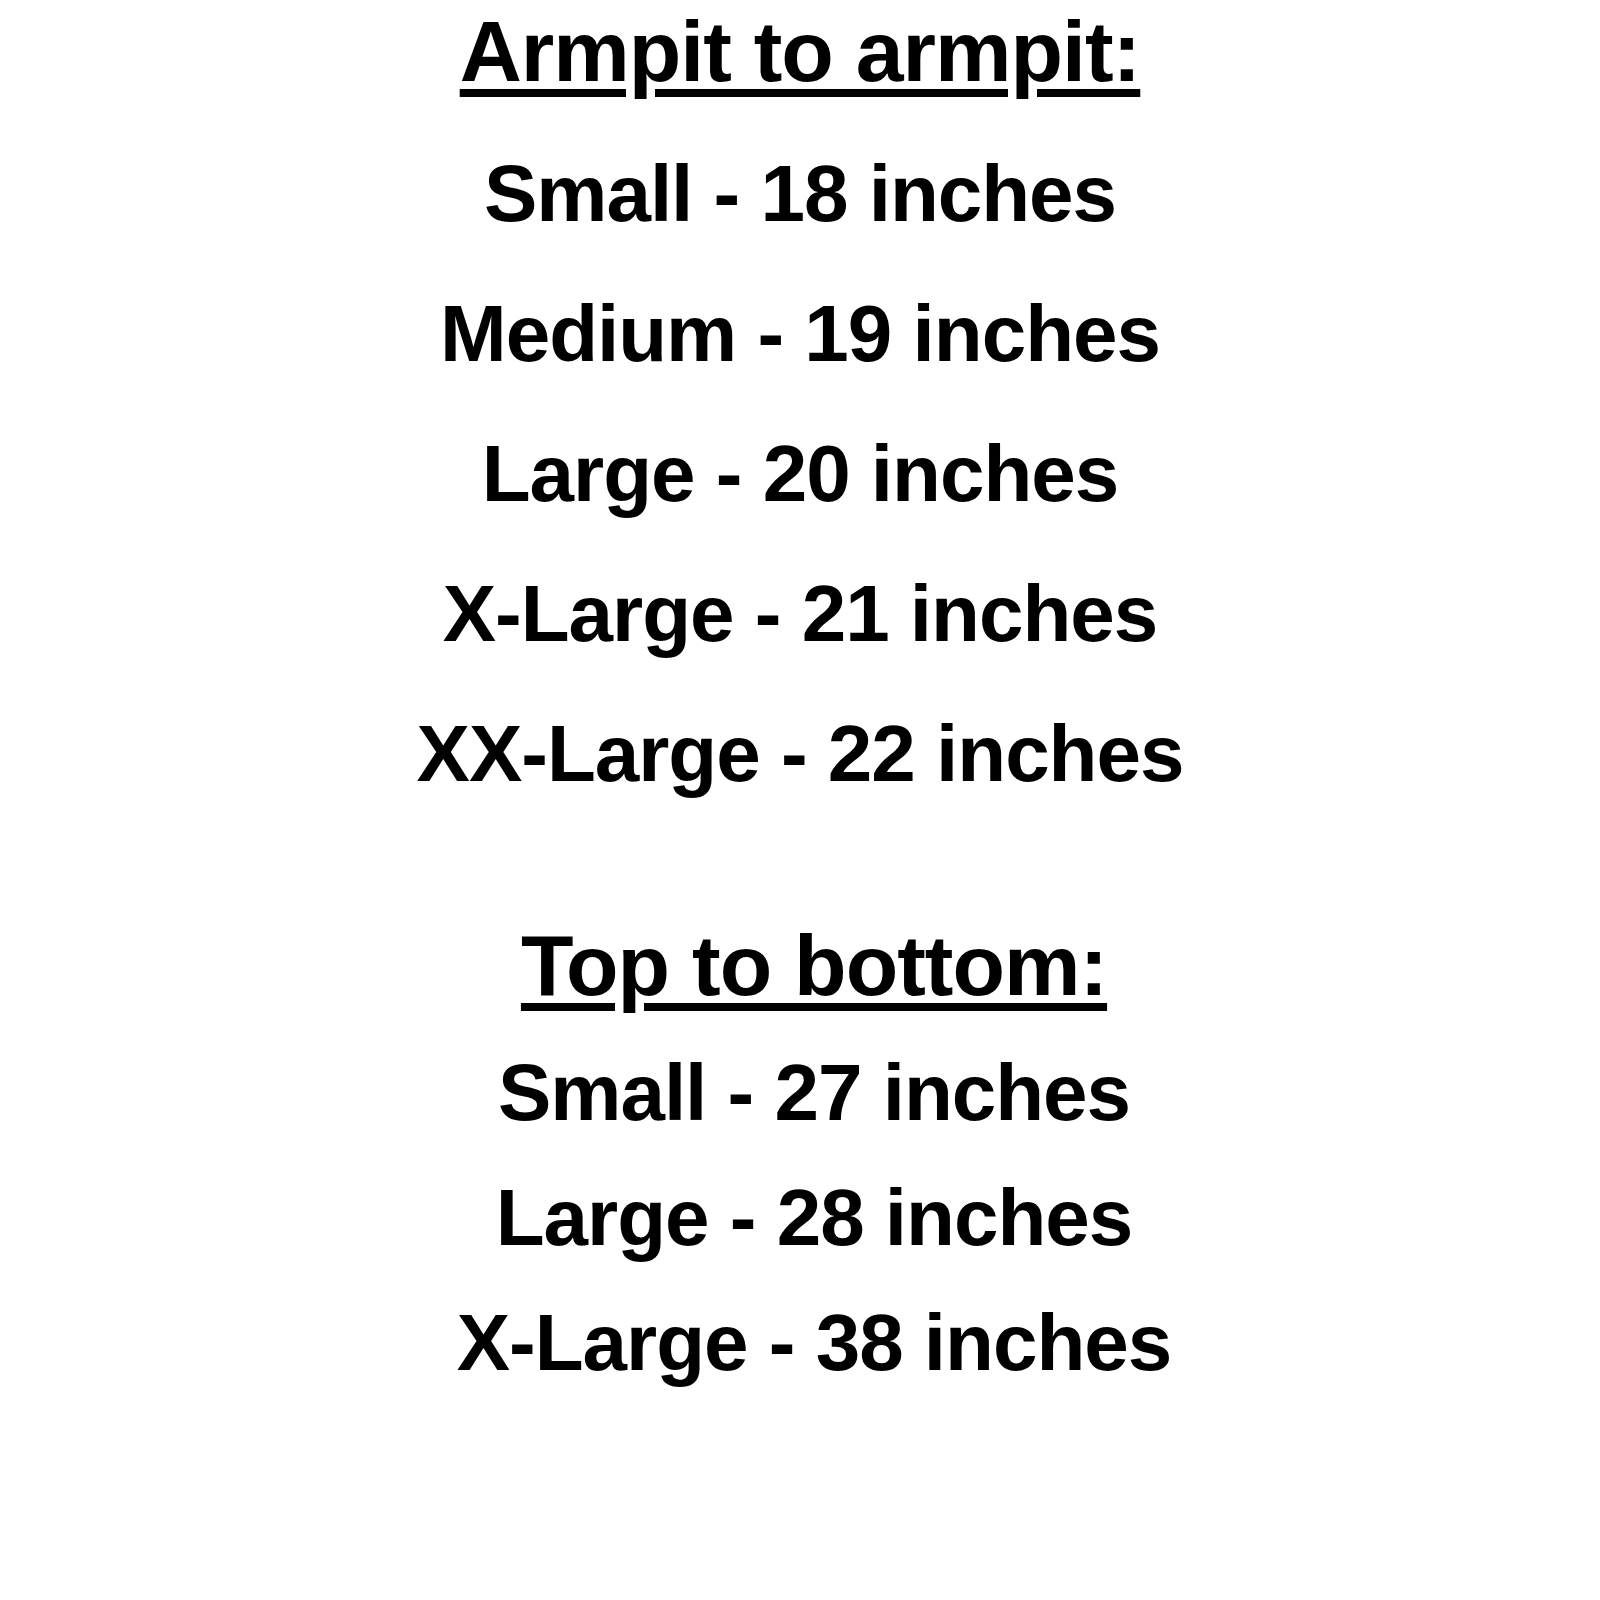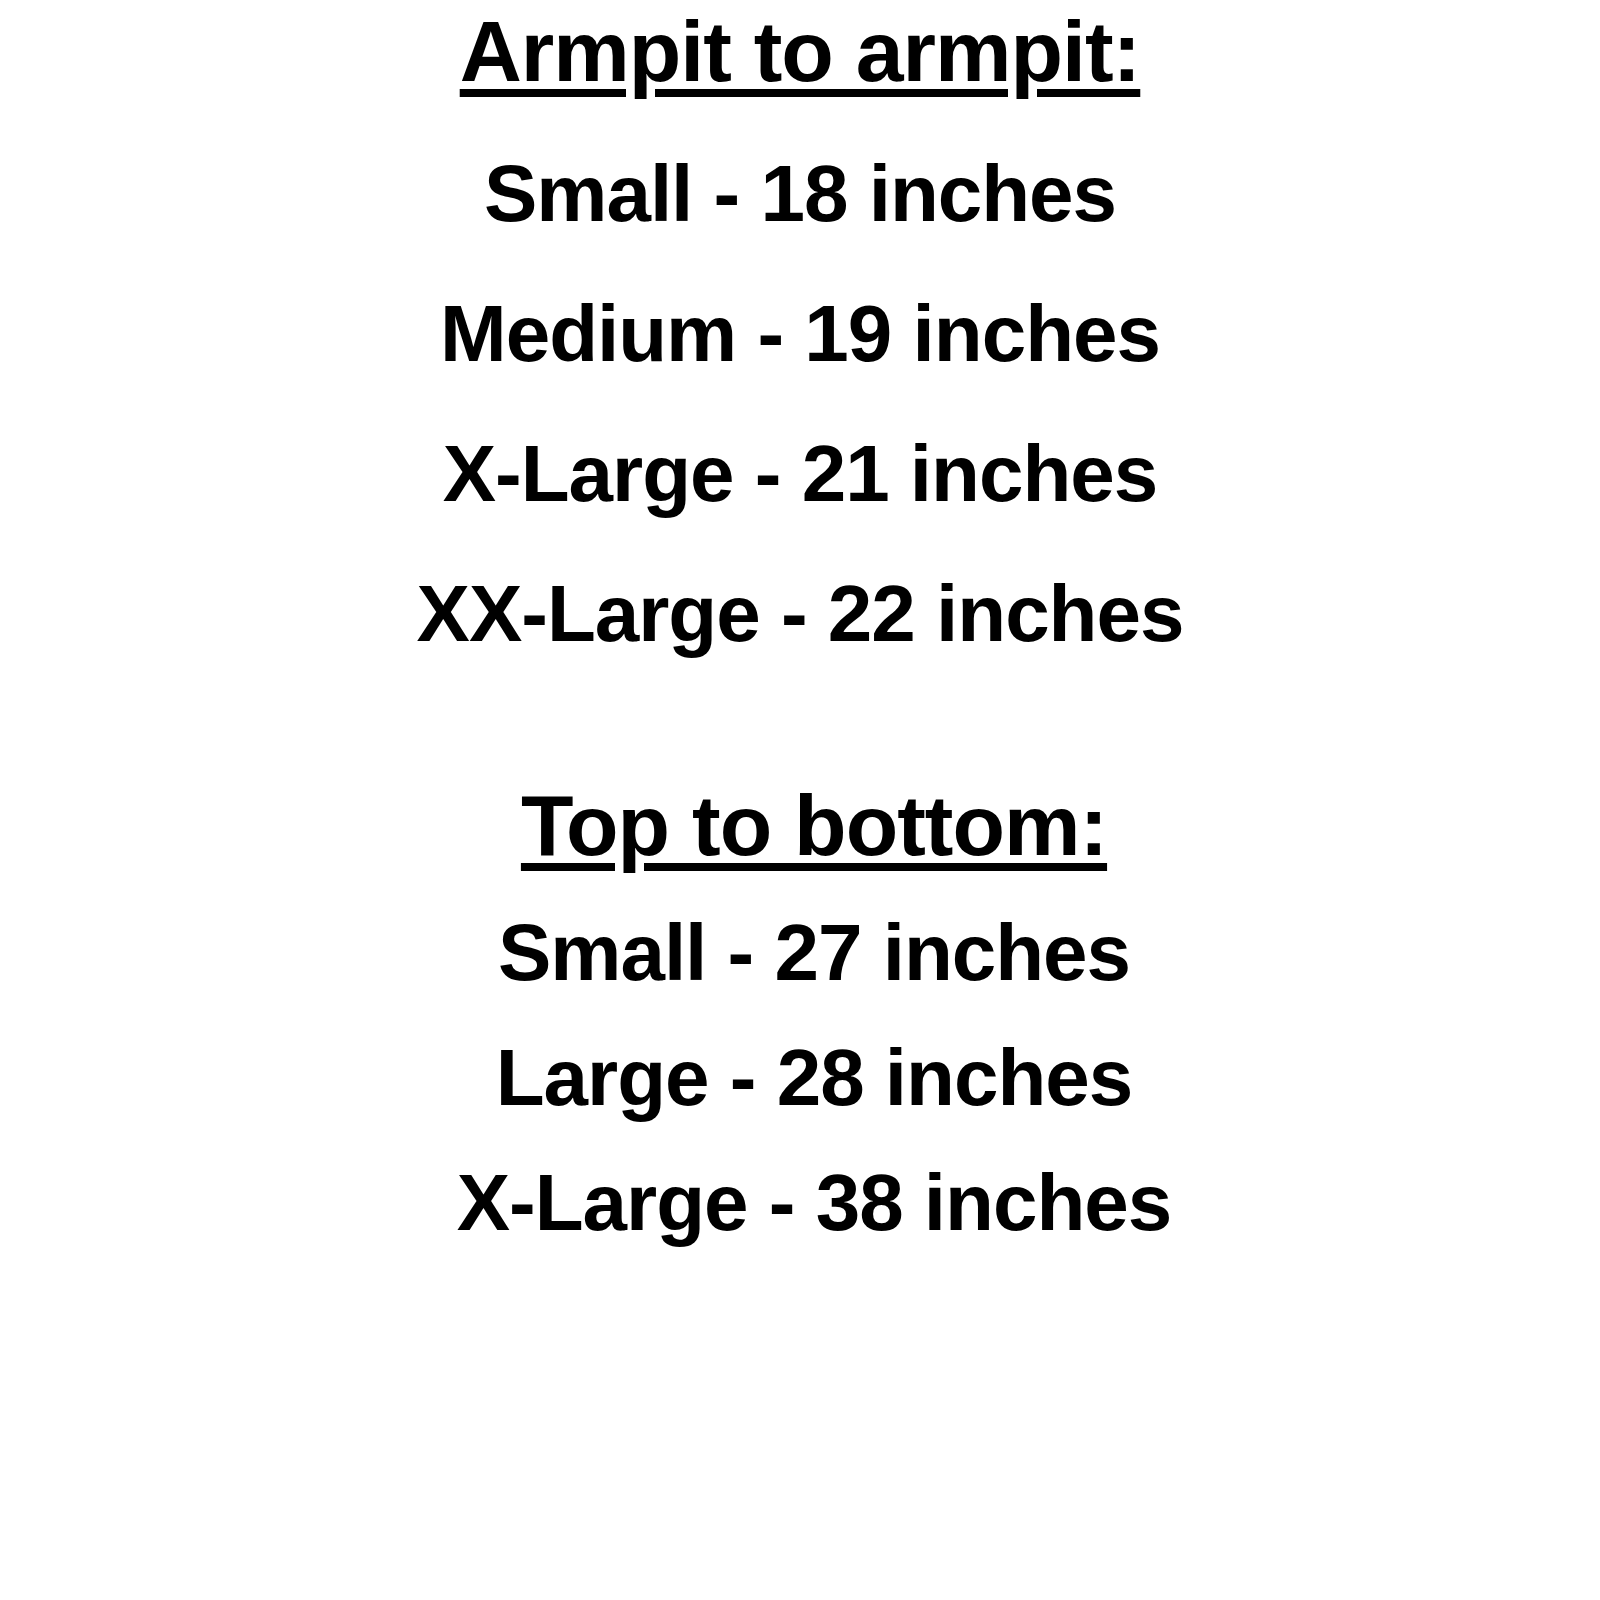--- a/index.html
+++ b/index.html
@@ -69,6 +69,7 @@
     <div class="section-title">Armpit to armpit:</div>
     <div class="size-line">Small - 18 inches</div>
     <div class="size-line">Medium - 19 inches</div>
+    <div class="size-line">Large - 20 inches</div>
     <div class="size-line">X-Large - 21 inches</div>
     <div class="size-line">XX-Large - 22 inches</div>
   </div>

